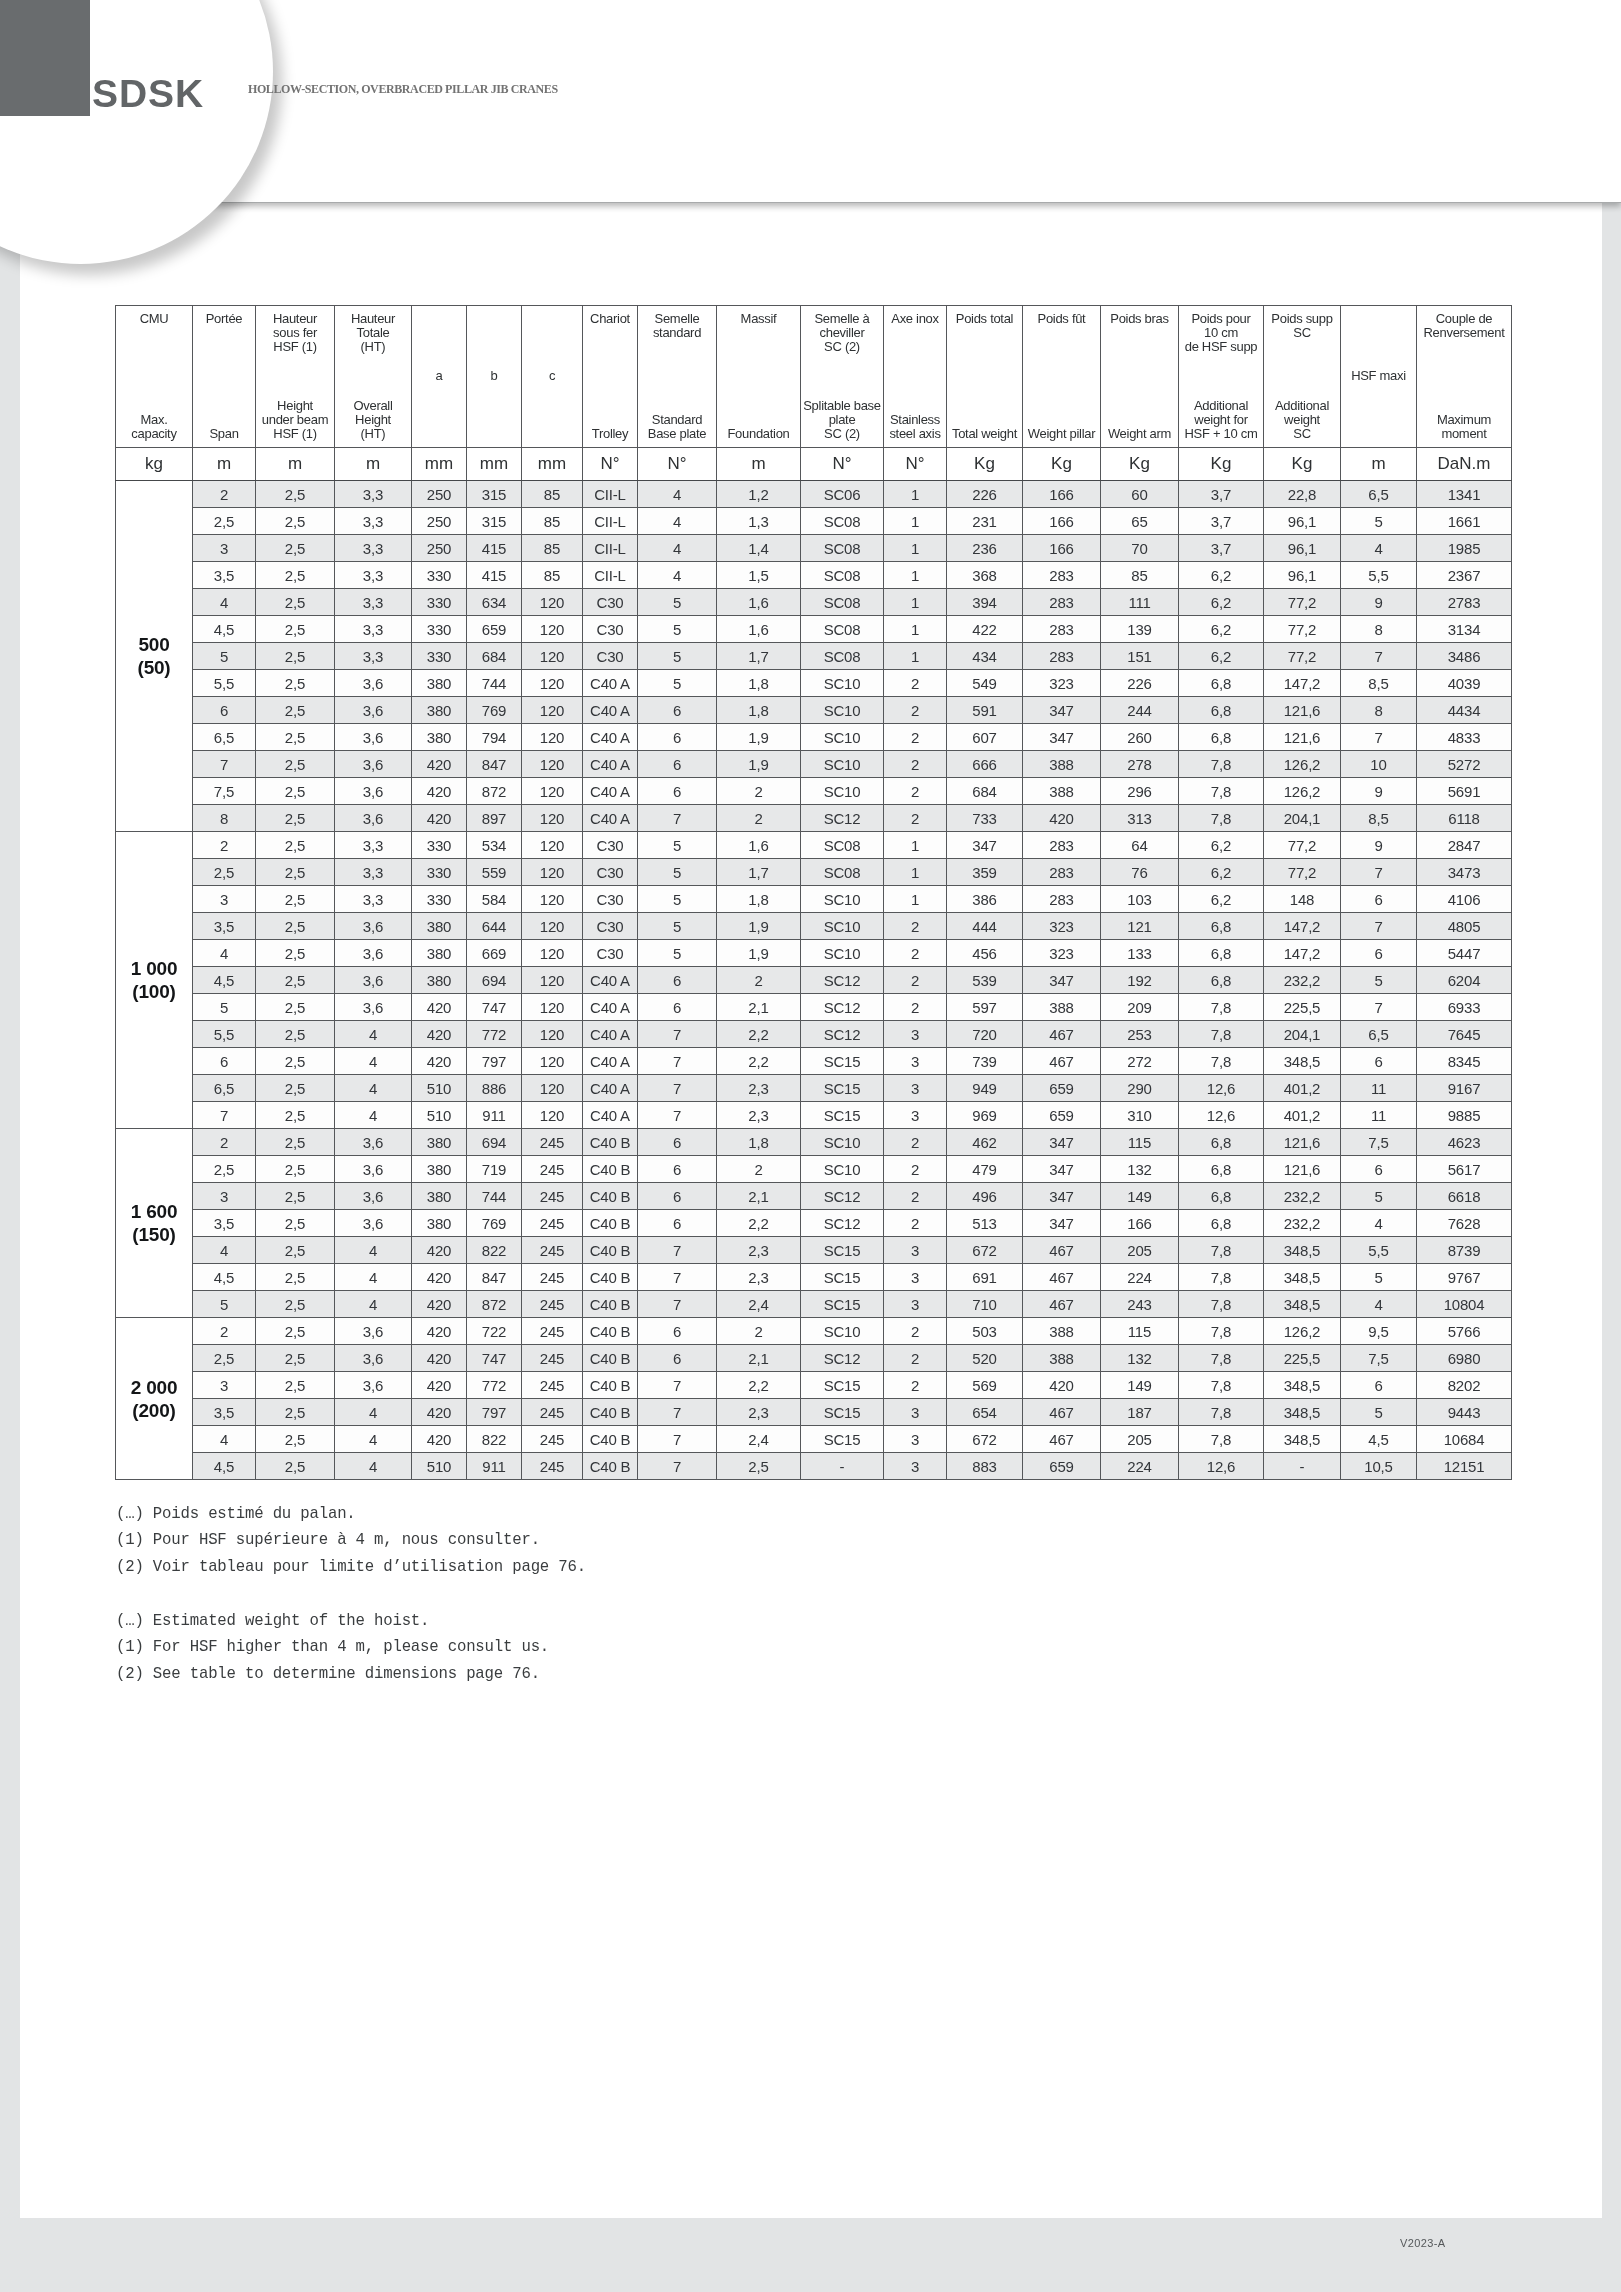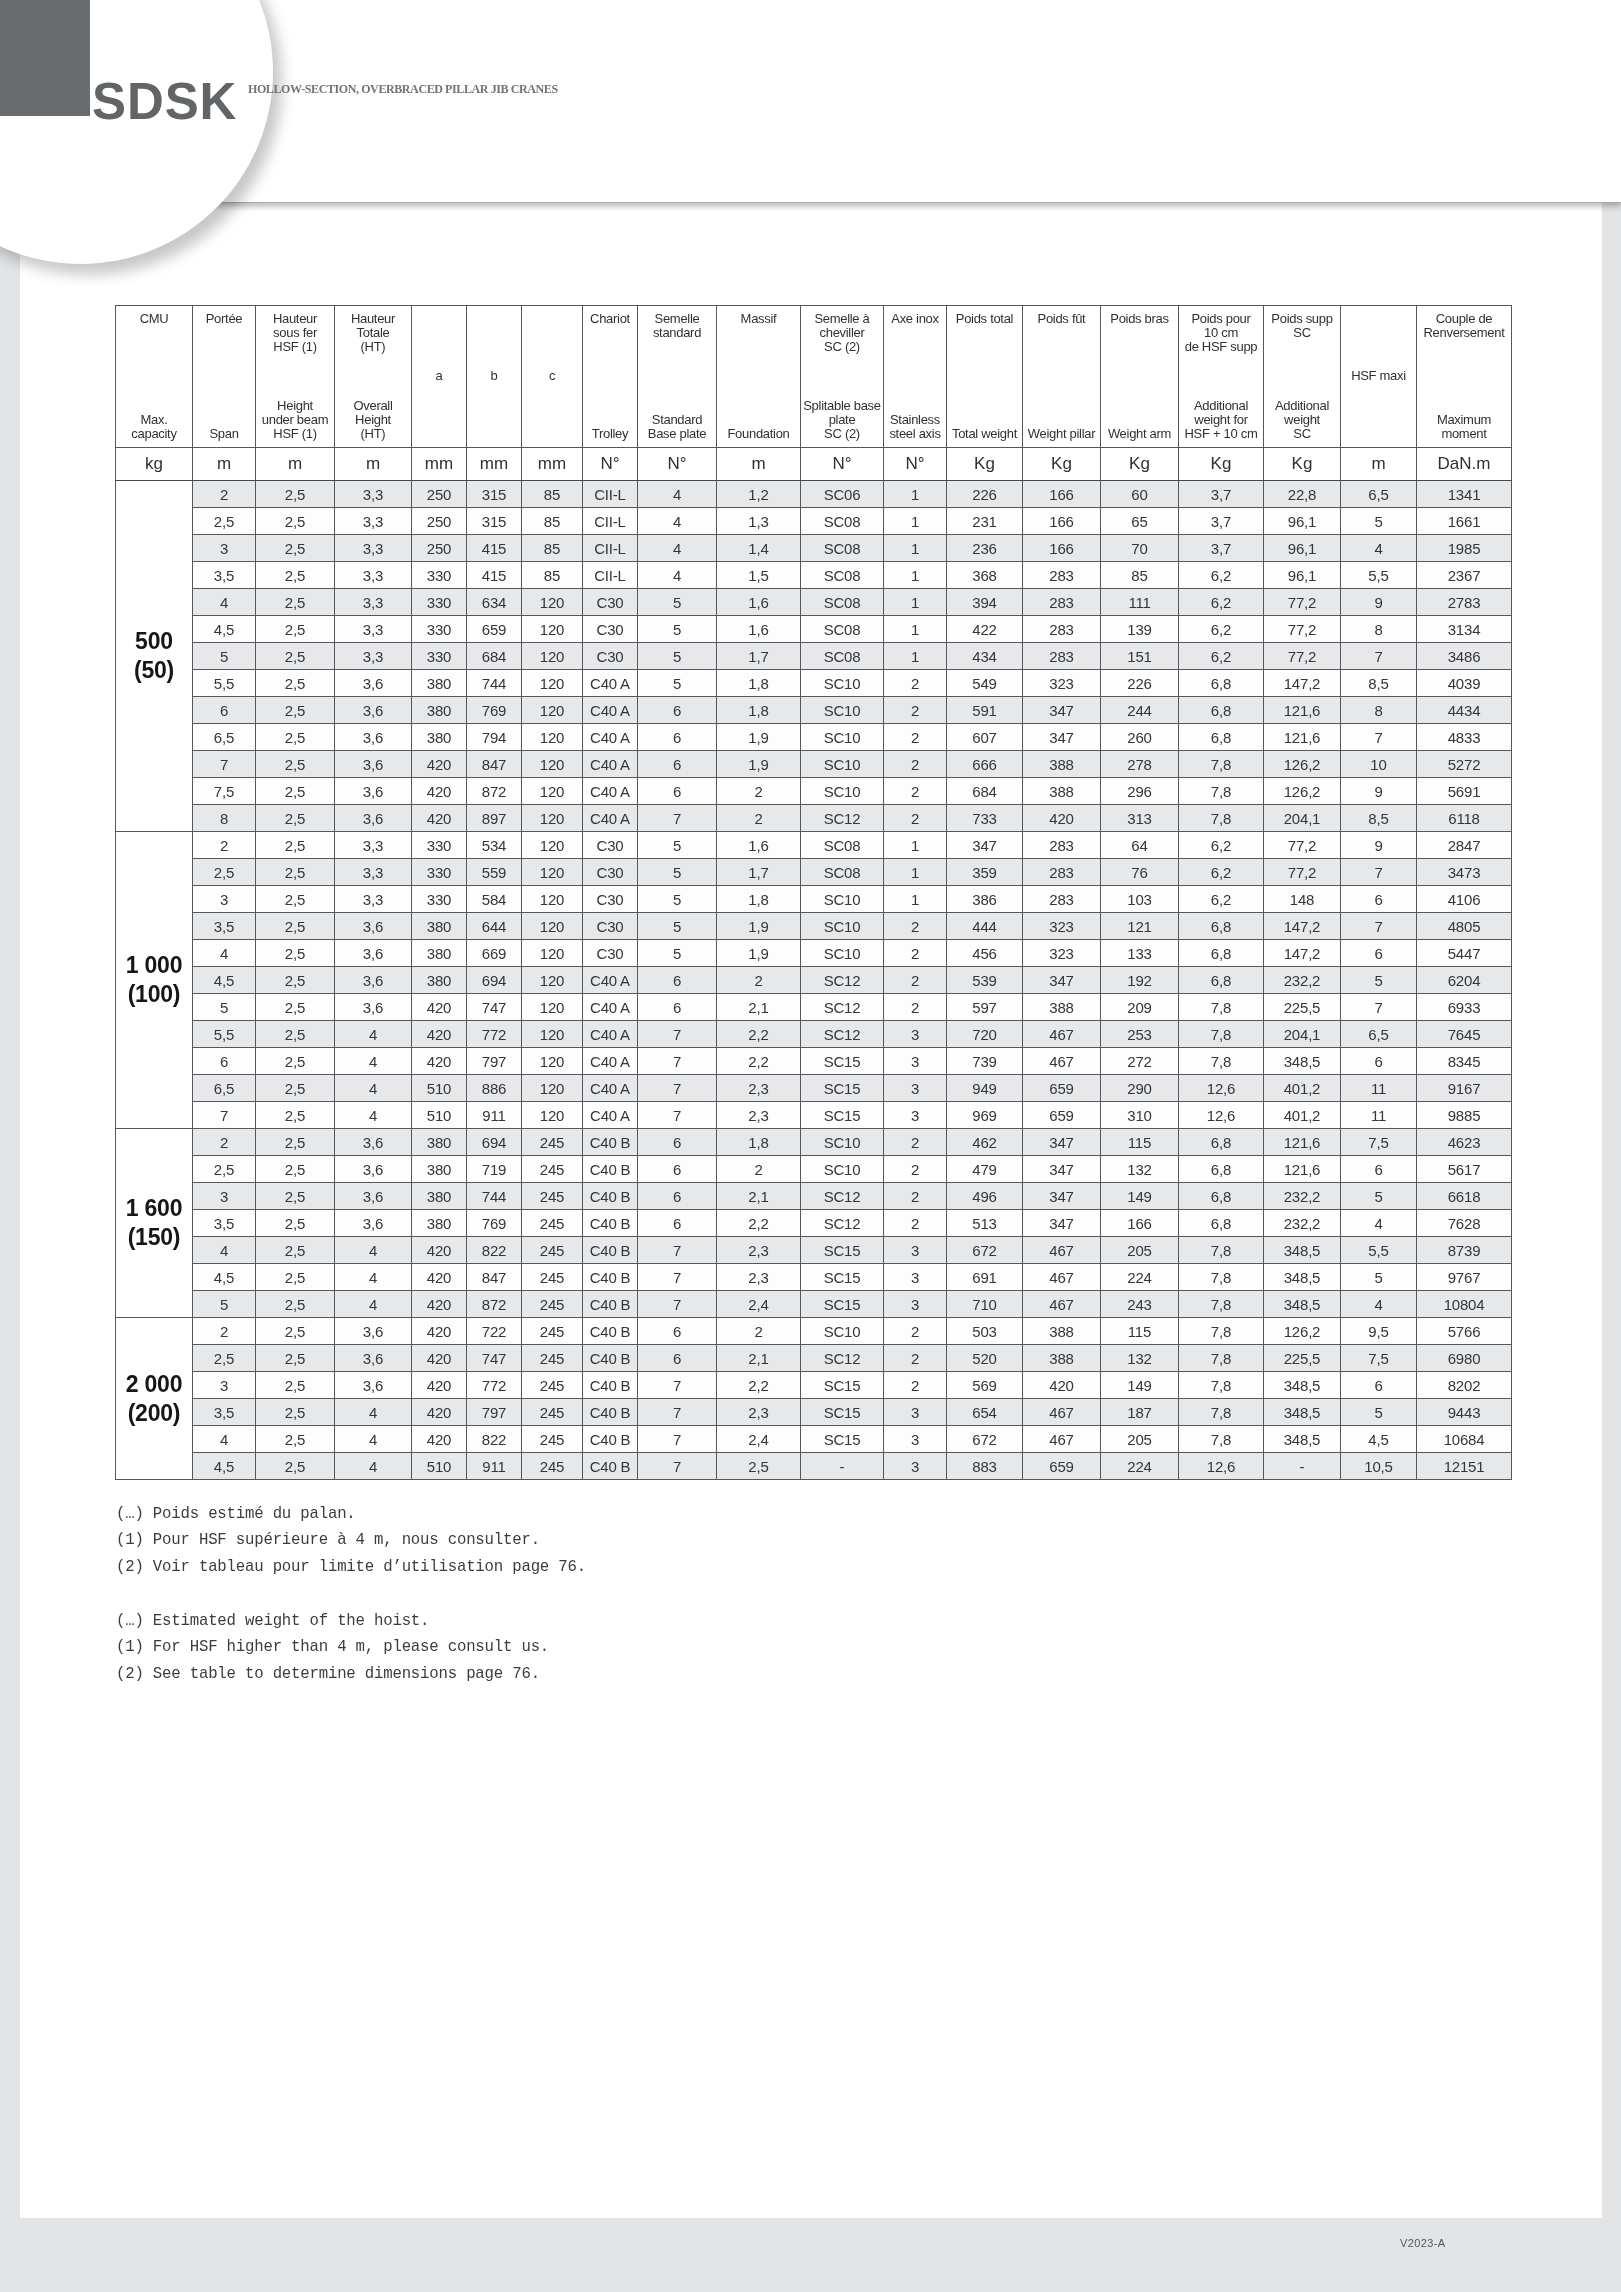--- a/index.html
+++ b/index.html
@@ -29,7 +29,7 @@
   }
   .brand-code{
     position:absolute;left:92px;top:72px;z-index:5;
-    font-size:51px;font-weight:bold;letter-spacing:0.9px;color:#626567;
+    font-size:39px;font-weight:bold;letter-spacing:0.9px;color:#626567;
   }
   .page-title{
     position:absolute;left:248px;top:82px;z-index:5;

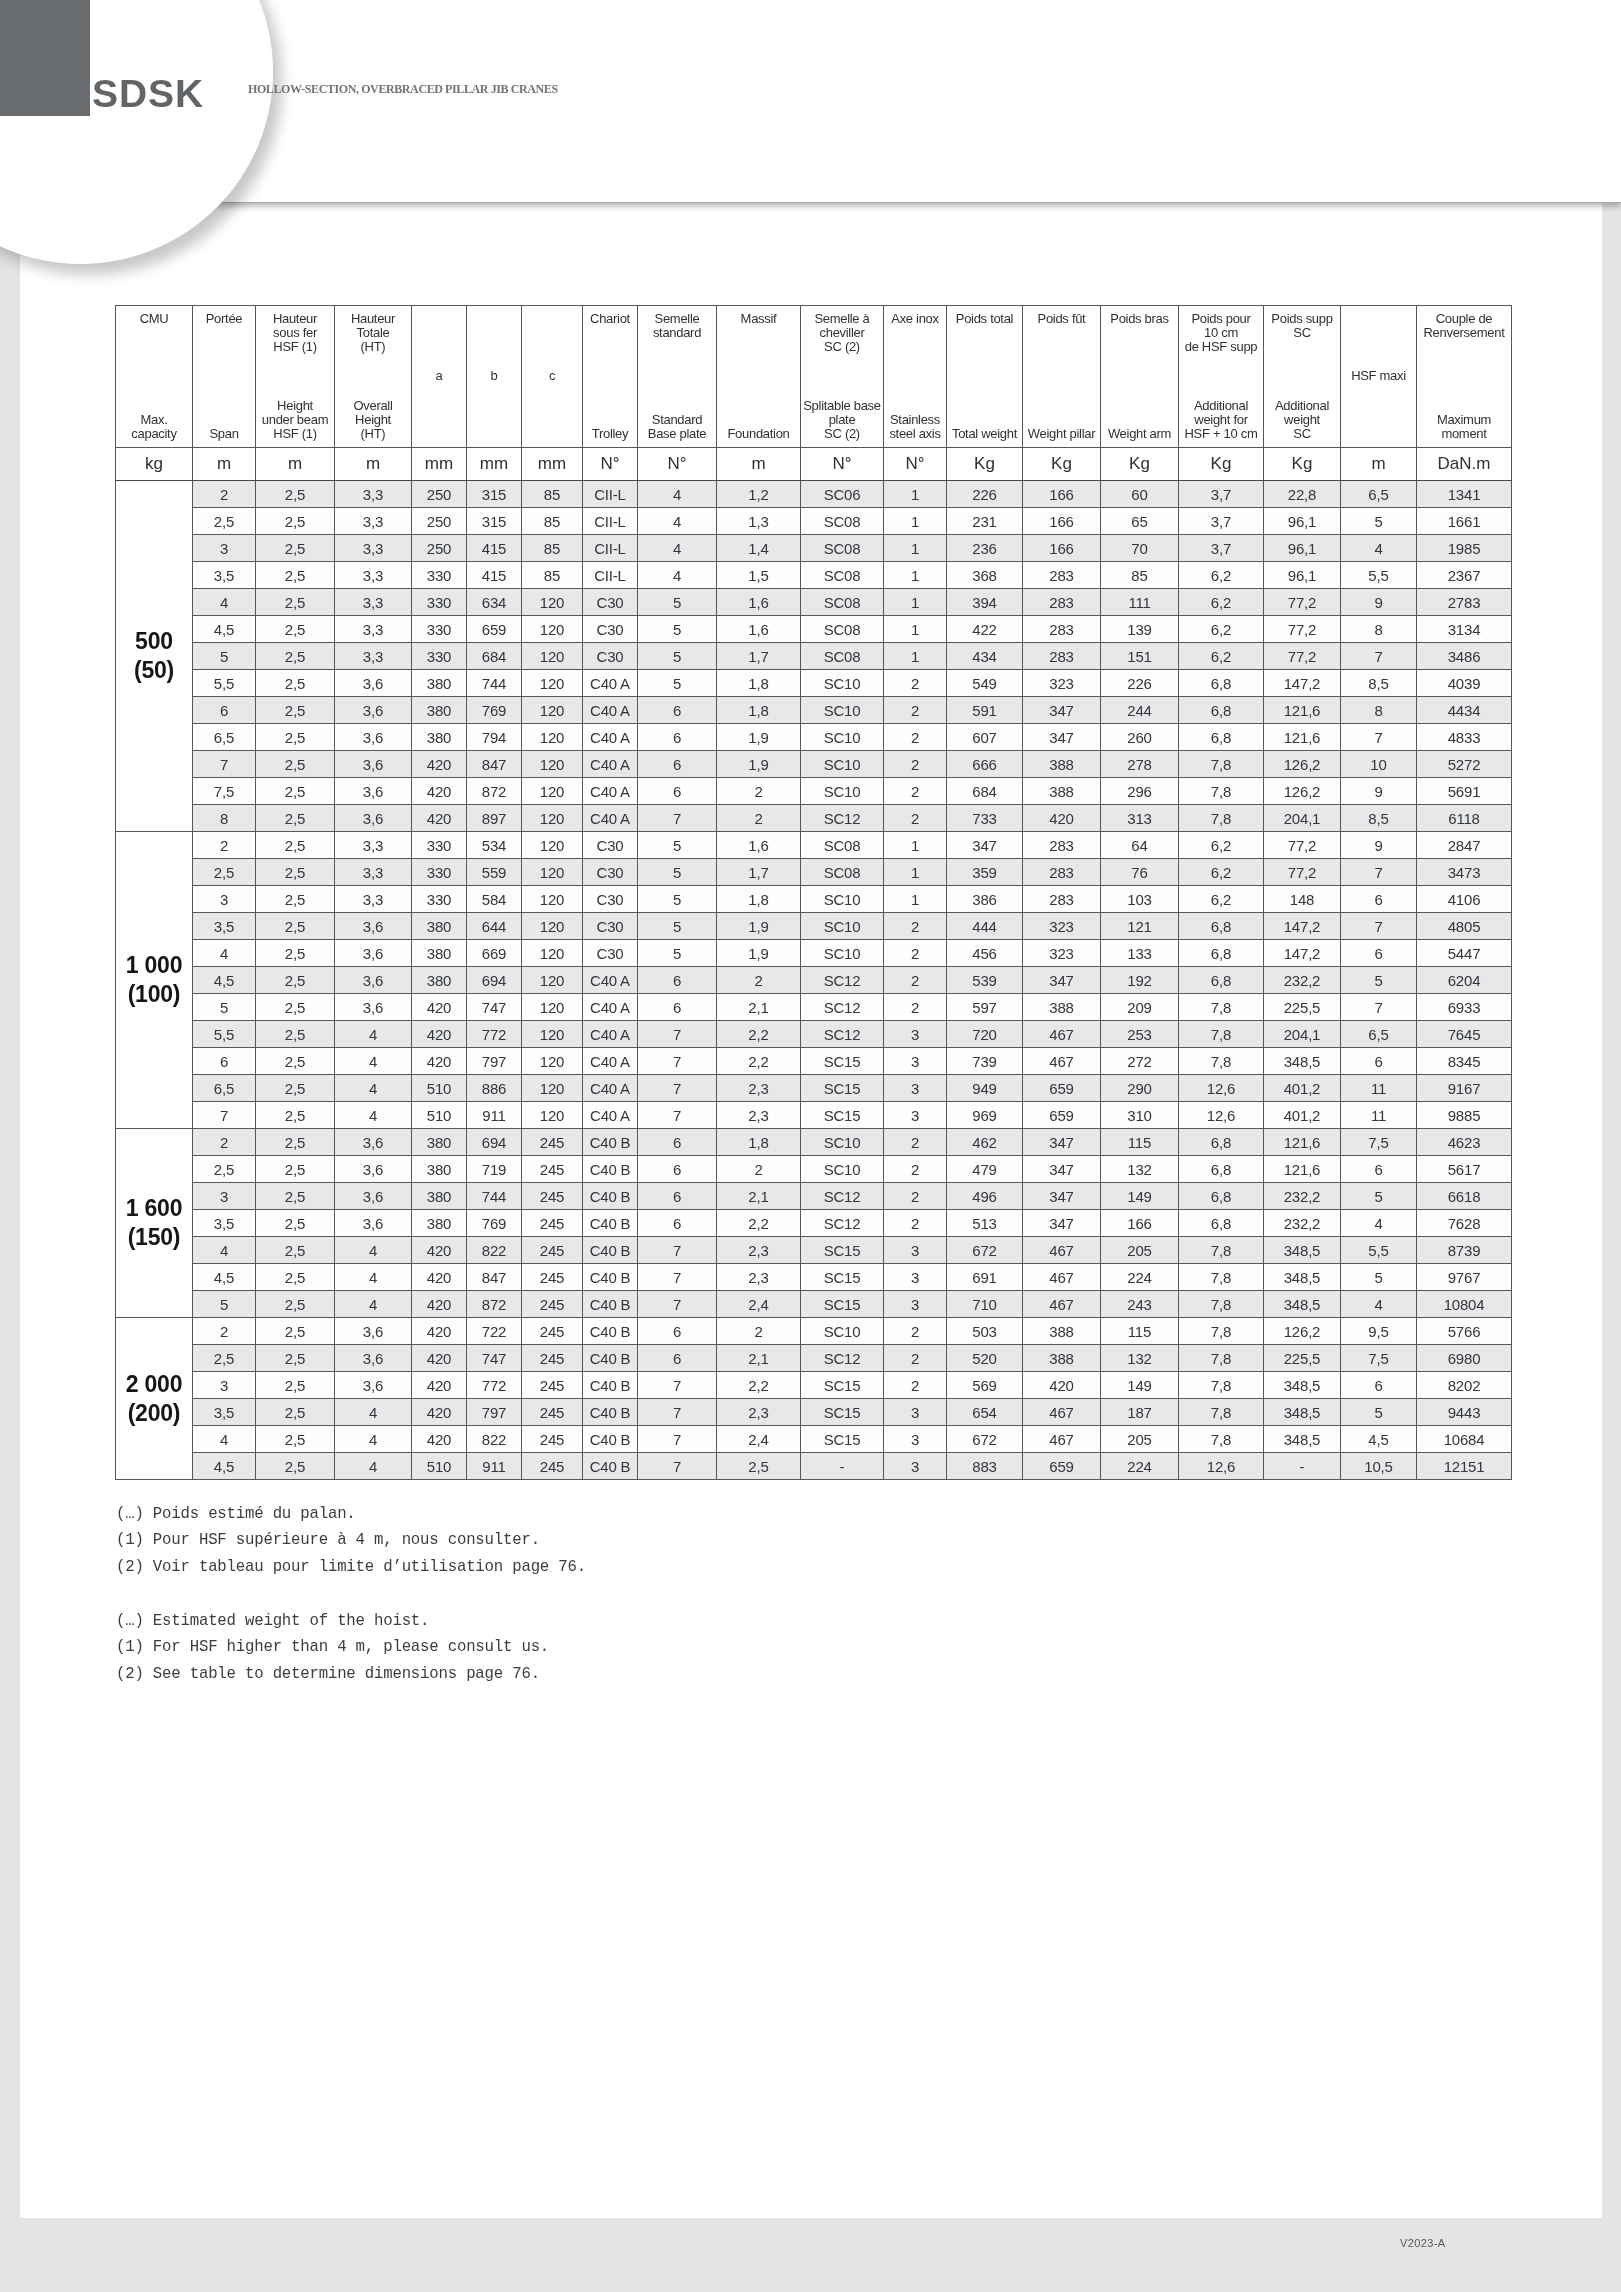--- a/index.html
+++ b/index.html
@@ -64,7 +64,7 @@
   table.spec tbody tr.odd{background:#e7e8e9;}
   table.spec tbody td{font-size:15px;letter-spacing:-0.2px;color:#33363a;}
   table.spec tbody td.grp{
-    background:#ffffff;font-weight:bold;font-size:23px;line-height:29px;
+    background:#ffffff;font-weight:bold;font-size:19px;line-height:23px;
     white-space:pre-line;color:#141618;
   }
   table.spec tbody tr.group-start td{border-top:1.8px solid #45474a;}

